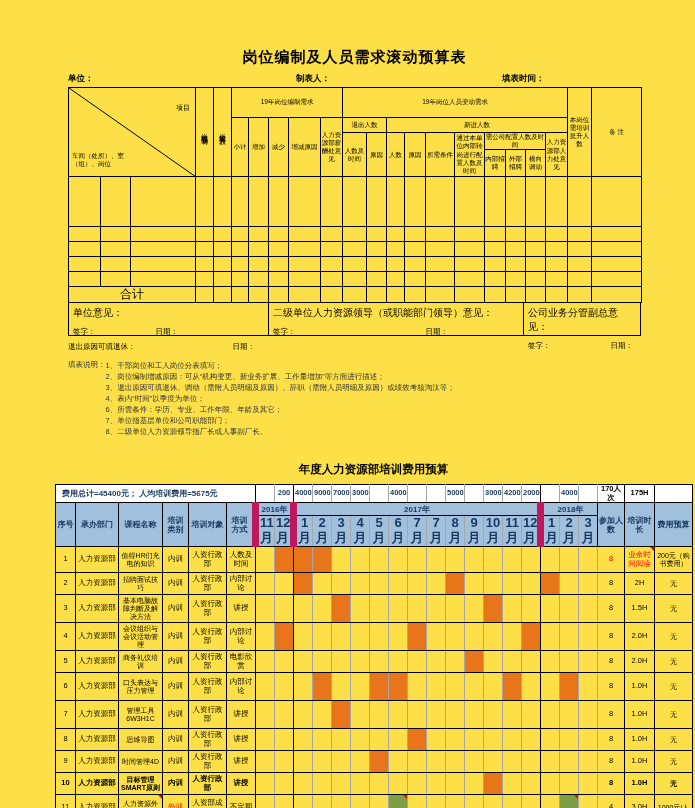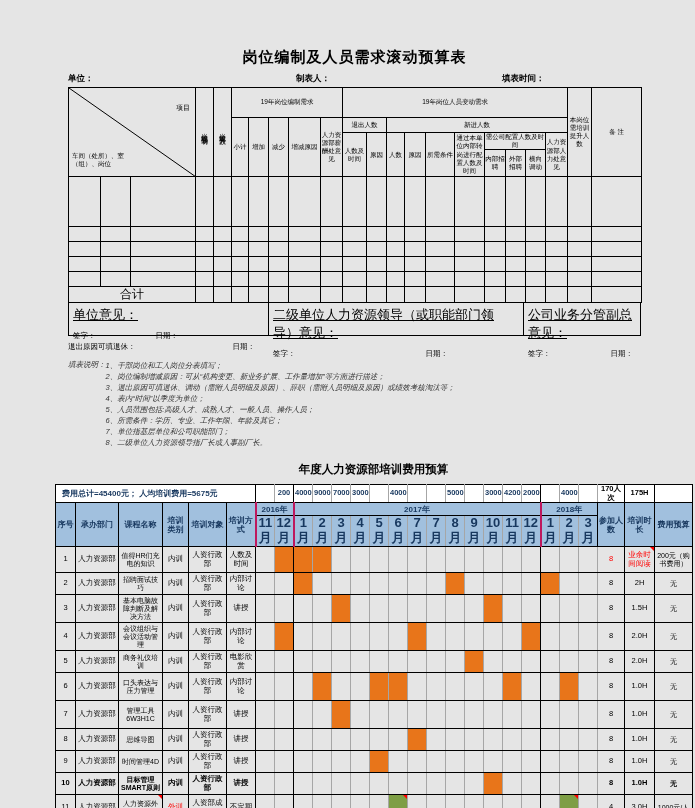--- a/index.html
+++ b/index.html
@@ -3,7 +3,7 @@
 <meta charset="utf-8">
 <style>
   html,body{margin:0;padding:0;background:#fff;}
-  .page{position:relative;width:695px;height:808px;background:#e5e5e5;overflow:hidden;
+  .page{position:relative;width:695px;height:808px;background:#fde047;overflow:hidden;
         font-family:"Liberation Sans",sans-serif;color:#000;}
   
   .form-a{position:absolute;left:68px;top:48px;width:573px;}

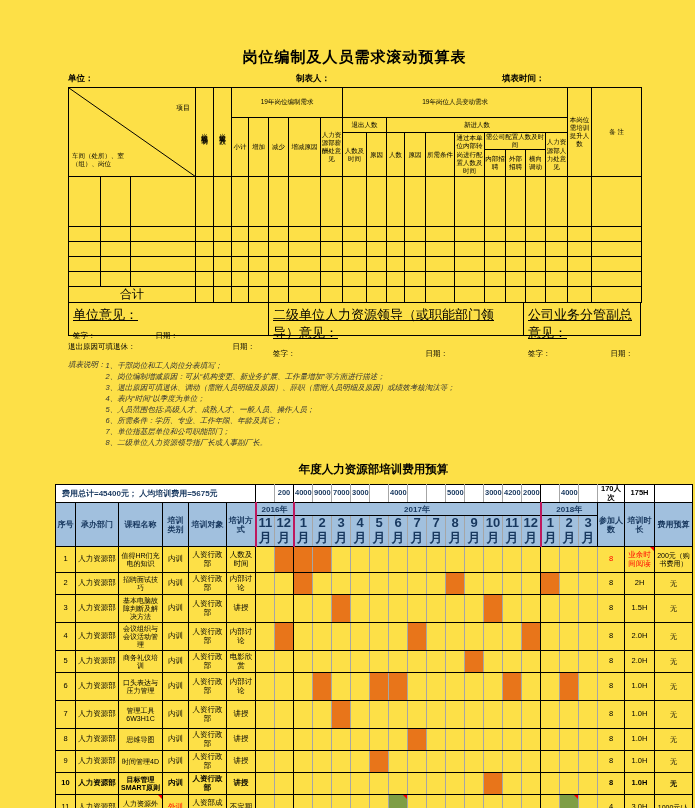--- a/index.html
+++ b/index.html
@@ -29,7 +29,7 @@
   .signs{display:flex;width:573px;border:1px solid #000;border-top:none;box-sizing:border-box;}
   .signbox{border-right:1px solid #000;box-sizing:border-box;padding:3px 4px 2px 4px;height:32px;}
   .signbox:last-child{border-right:none;}
-  .signbox .st{font-size:13px;text-decoration:underline;}
+  .signbox .st{font-size:10px;}
   .signrow{display:flex;margin-top:7px;font-size:7.5px;}
   .signrow .dt{margin-left:60px;}
   .hrline{margin-top:6px;font-size:7.5px;}

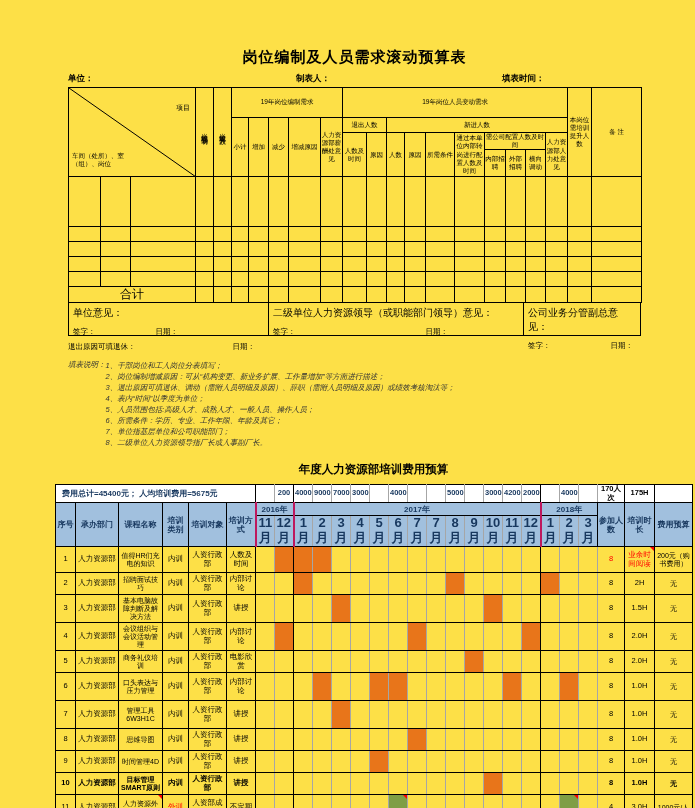--- a/index.html
+++ b/index.html
@@ -34,7 +34,7 @@
   .signrow .dt{margin-left:60px;}
   .hrline{margin-top:6px;font-size:7.5px;}
   .hrline .dt{margin-left:95px;}
-  .notes{margin-top:8px;font-size:7.5px;color:#333;display:flex;font-style:italic;}
+  .notes{margin-top:8px;font-size:7.5px;color:#333;display:flex;}
   .notes .nlabel{white-space:nowrap;}
   .notes .nitems div{line-height:11px;}
   

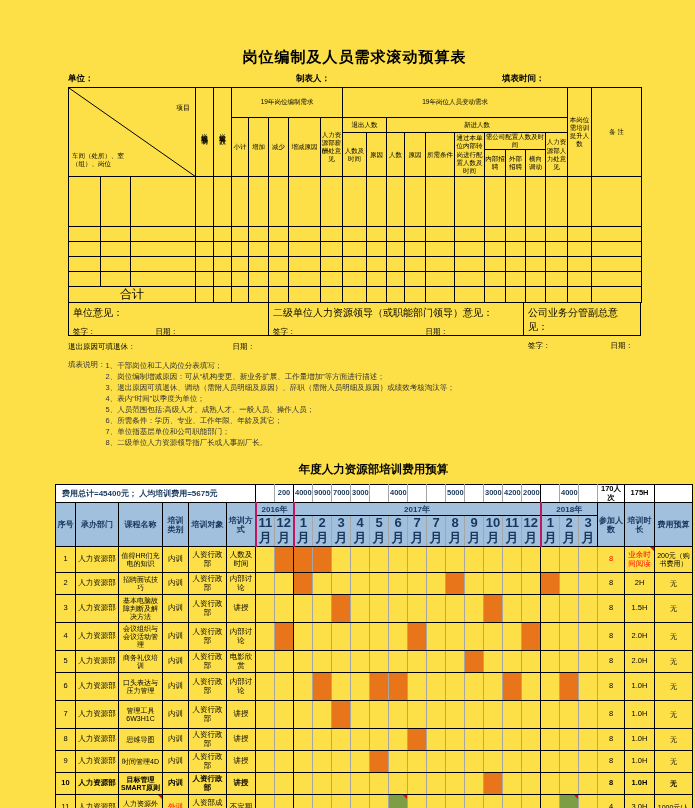--- a/index.html
+++ b/index.html
@@ -321,7 +321,6 @@
           <div>2、岗位编制增减原因：可从“机构变更、新业务扩展、工作量增加”等方面进行描述；</div>
           <div>3、退出原因可填退休、调动（需附人员明细及原因）、辞职（需附人员明细及原因）或绩效考核淘汰等；</div>
           <div>4、表内“时间”以季度为单位；</div>
-          <div>5、人员范围包括:高级人才、成熟人才、一般人员、操作人员；</div>
           <div>6、所需条件：学历、专业、工作年限、年龄及其它；</div>
           <div>7、单位指基层单位和公司职能部门；</div>
           <div>8、二级单位人力资源领导指厂长或人事副厂长。</div>

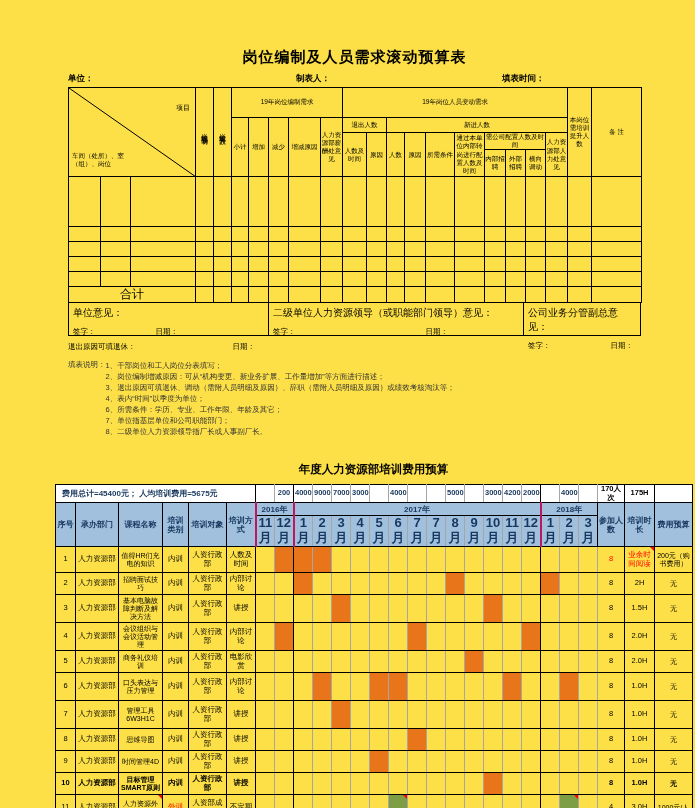--- a/index.html
+++ b/index.html
@@ -44,7 +44,7 @@
   table.t2 th,table.t2 td{border:1px solid #000;padding:0 1px;font-size:7.5px;text-align:center;
         vertical-align:middle;line-height:1.15;overflow:hidden;}
   table.t2 .mcol{border-left:1px solid #a6a6a6;border-right:1px solid #a6a6a6;}
-  table.t2 .ybound-l{border-left:2px solid #be185d;}
+  table.t2 .ybound-l{border-left:7px solid #be185d;}
   table.t2 .ybound-r{border-right:1px solid #000;}
   table.t2 thead th{background:#a1c0de;color:#17375e;font-weight:bold;}
   table.t2 tr.sumrow td{background:#fff;color:#17375e;font-weight:bold;height:14px;}

